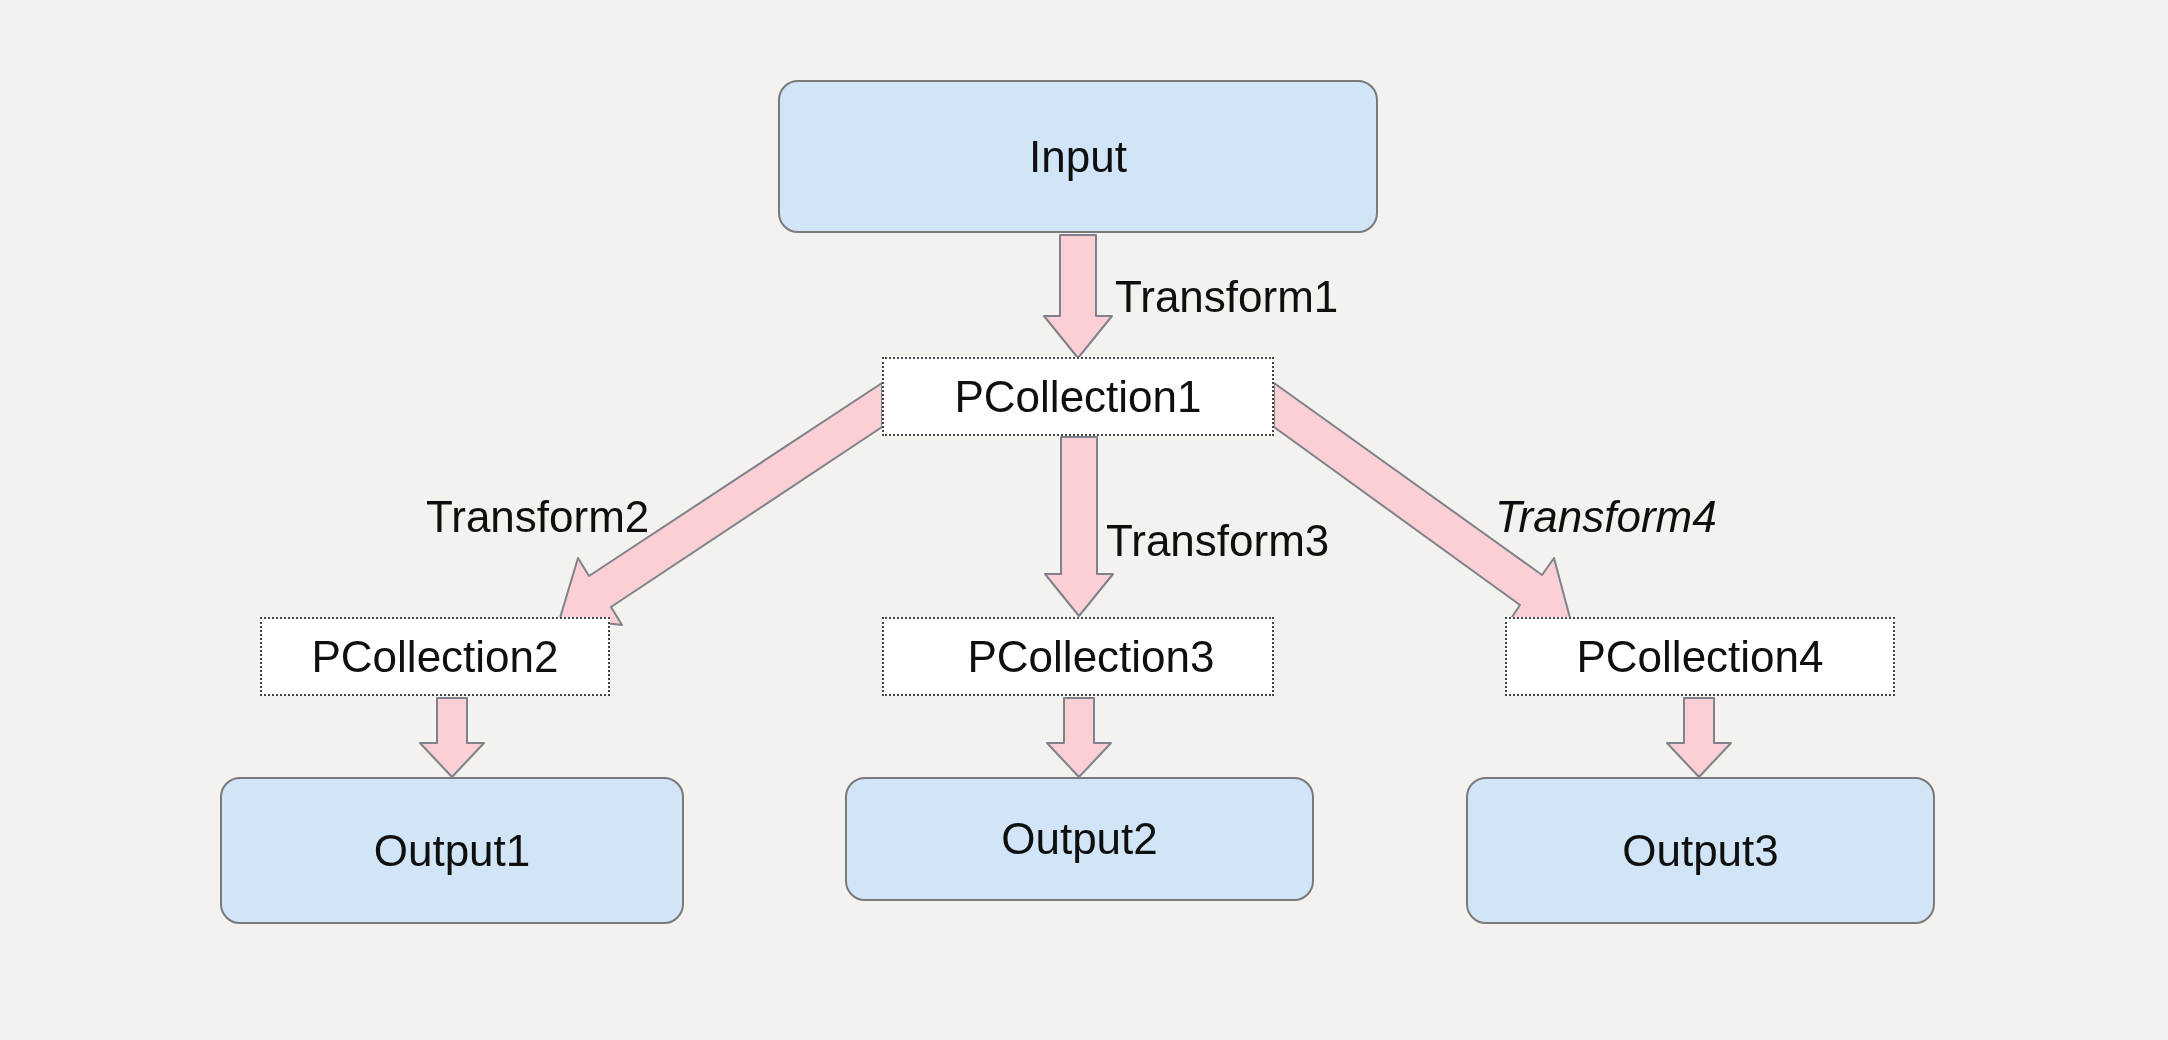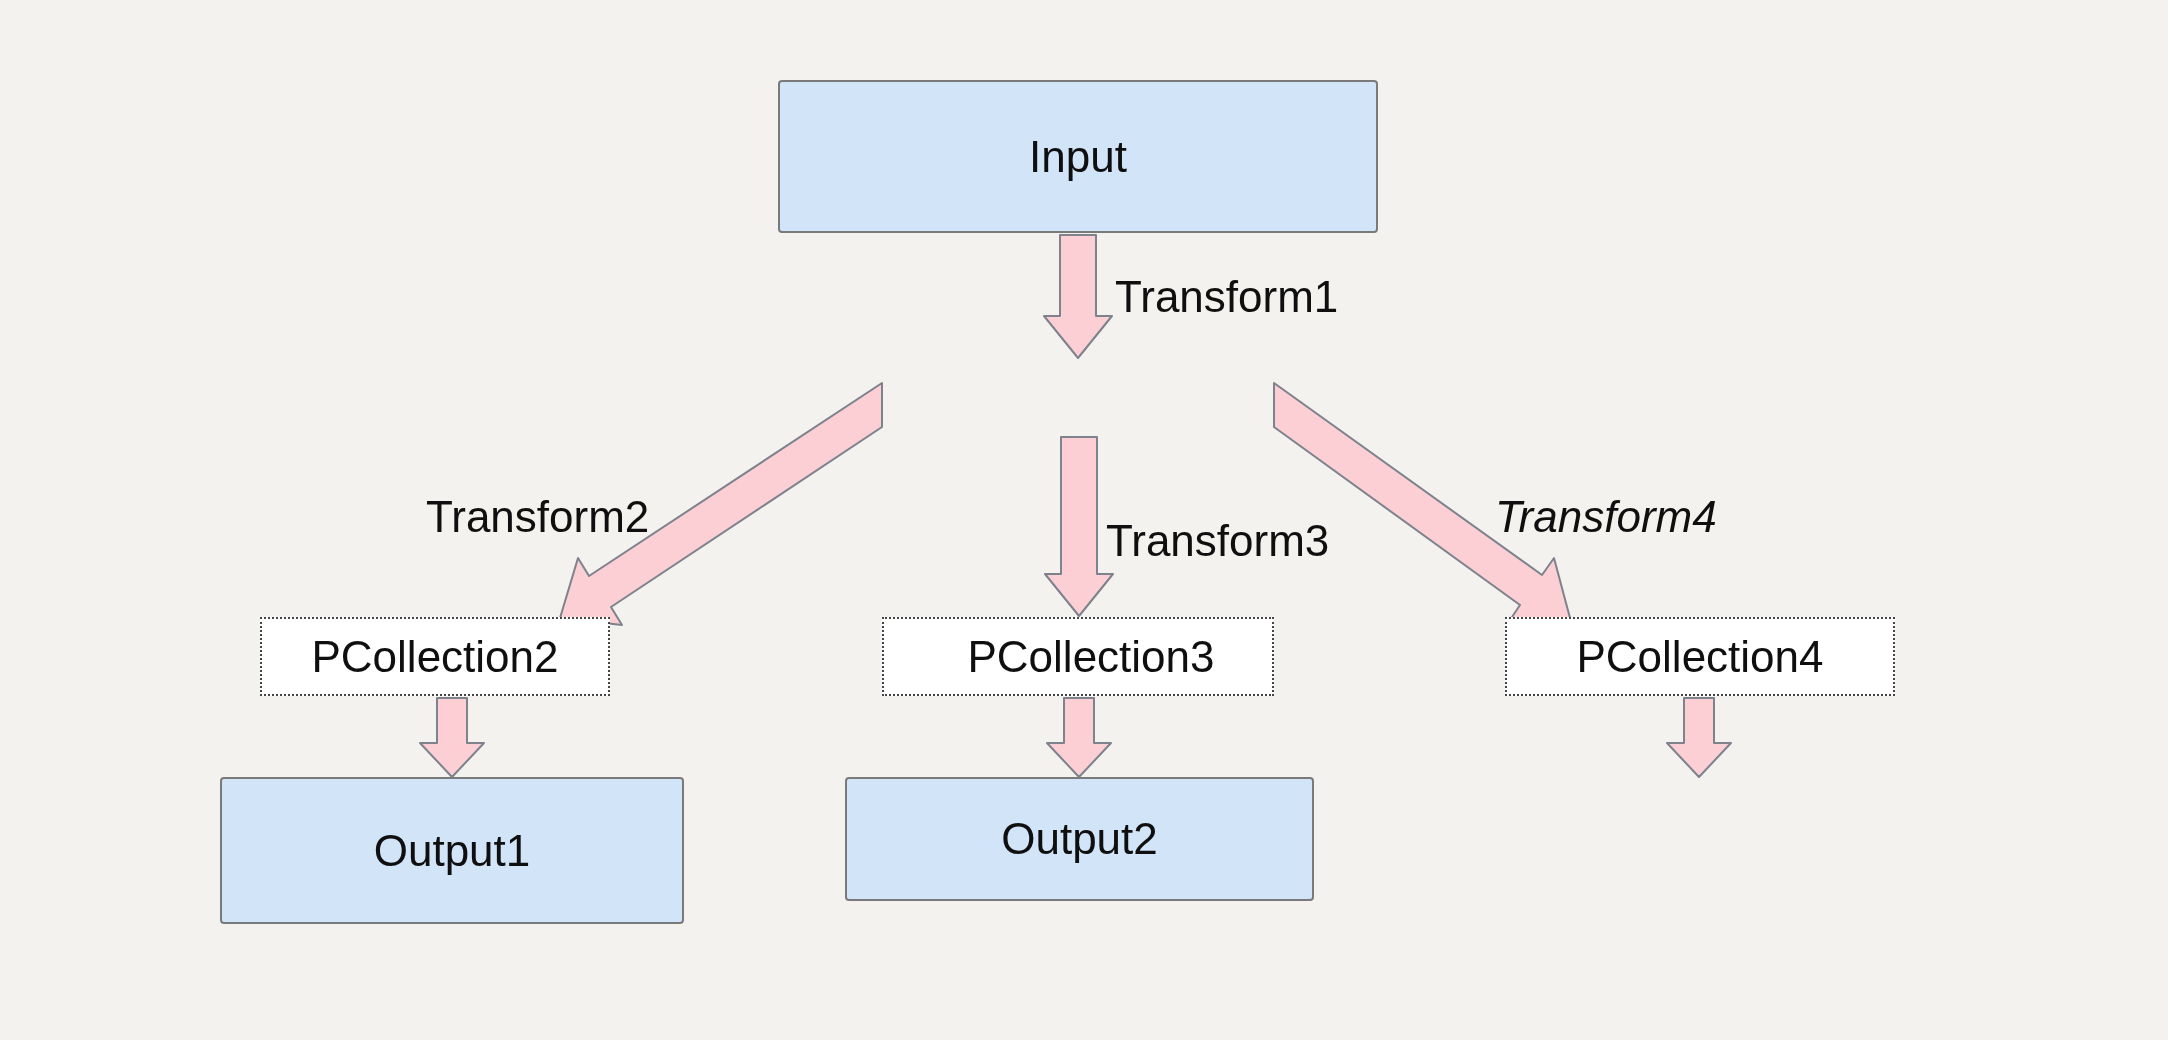--- a/index.html
+++ b/index.html
@@ -31,7 +31,7 @@
   .node-io{
     background:var(--node-blue-fill,#d2e4f8);
     border:2px solid var(--node-blue-border,#7a7a7a);
-    border-radius:4px;
+    border-radius:20px;
   }
   .node-pcollection{
     background:var(--node-white-fill,#ffffff);

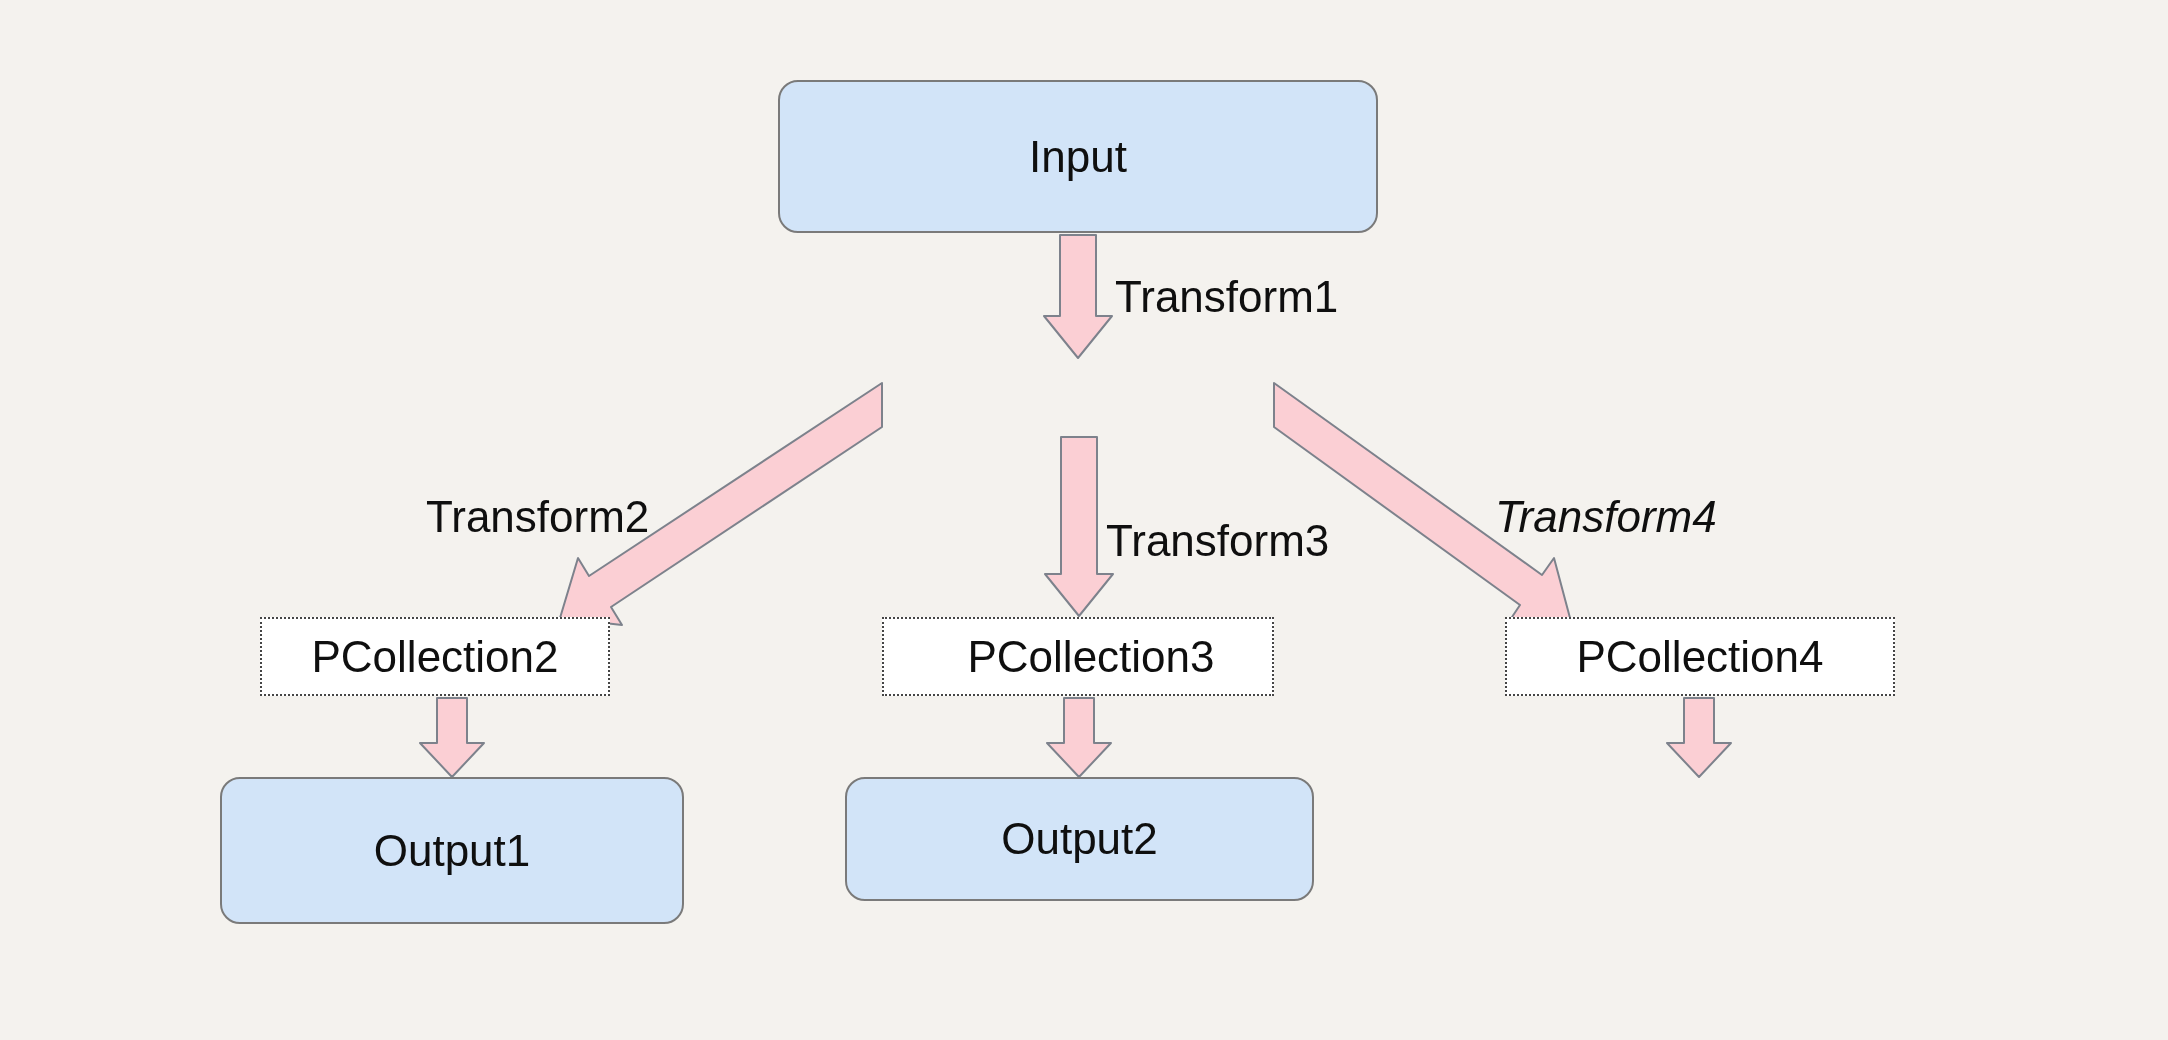--- a/index.html
+++ b/index.html
@@ -81,6 +81,7 @@
 
   <div id="n-input" class="node node-io">Input</div>
 
+  <div id="n-pcollection1" class="node node-pcollection">PCollection1</div>
 
   <div id="n-pcollection2" class="node node-pcollection">PCollection2</div>
 

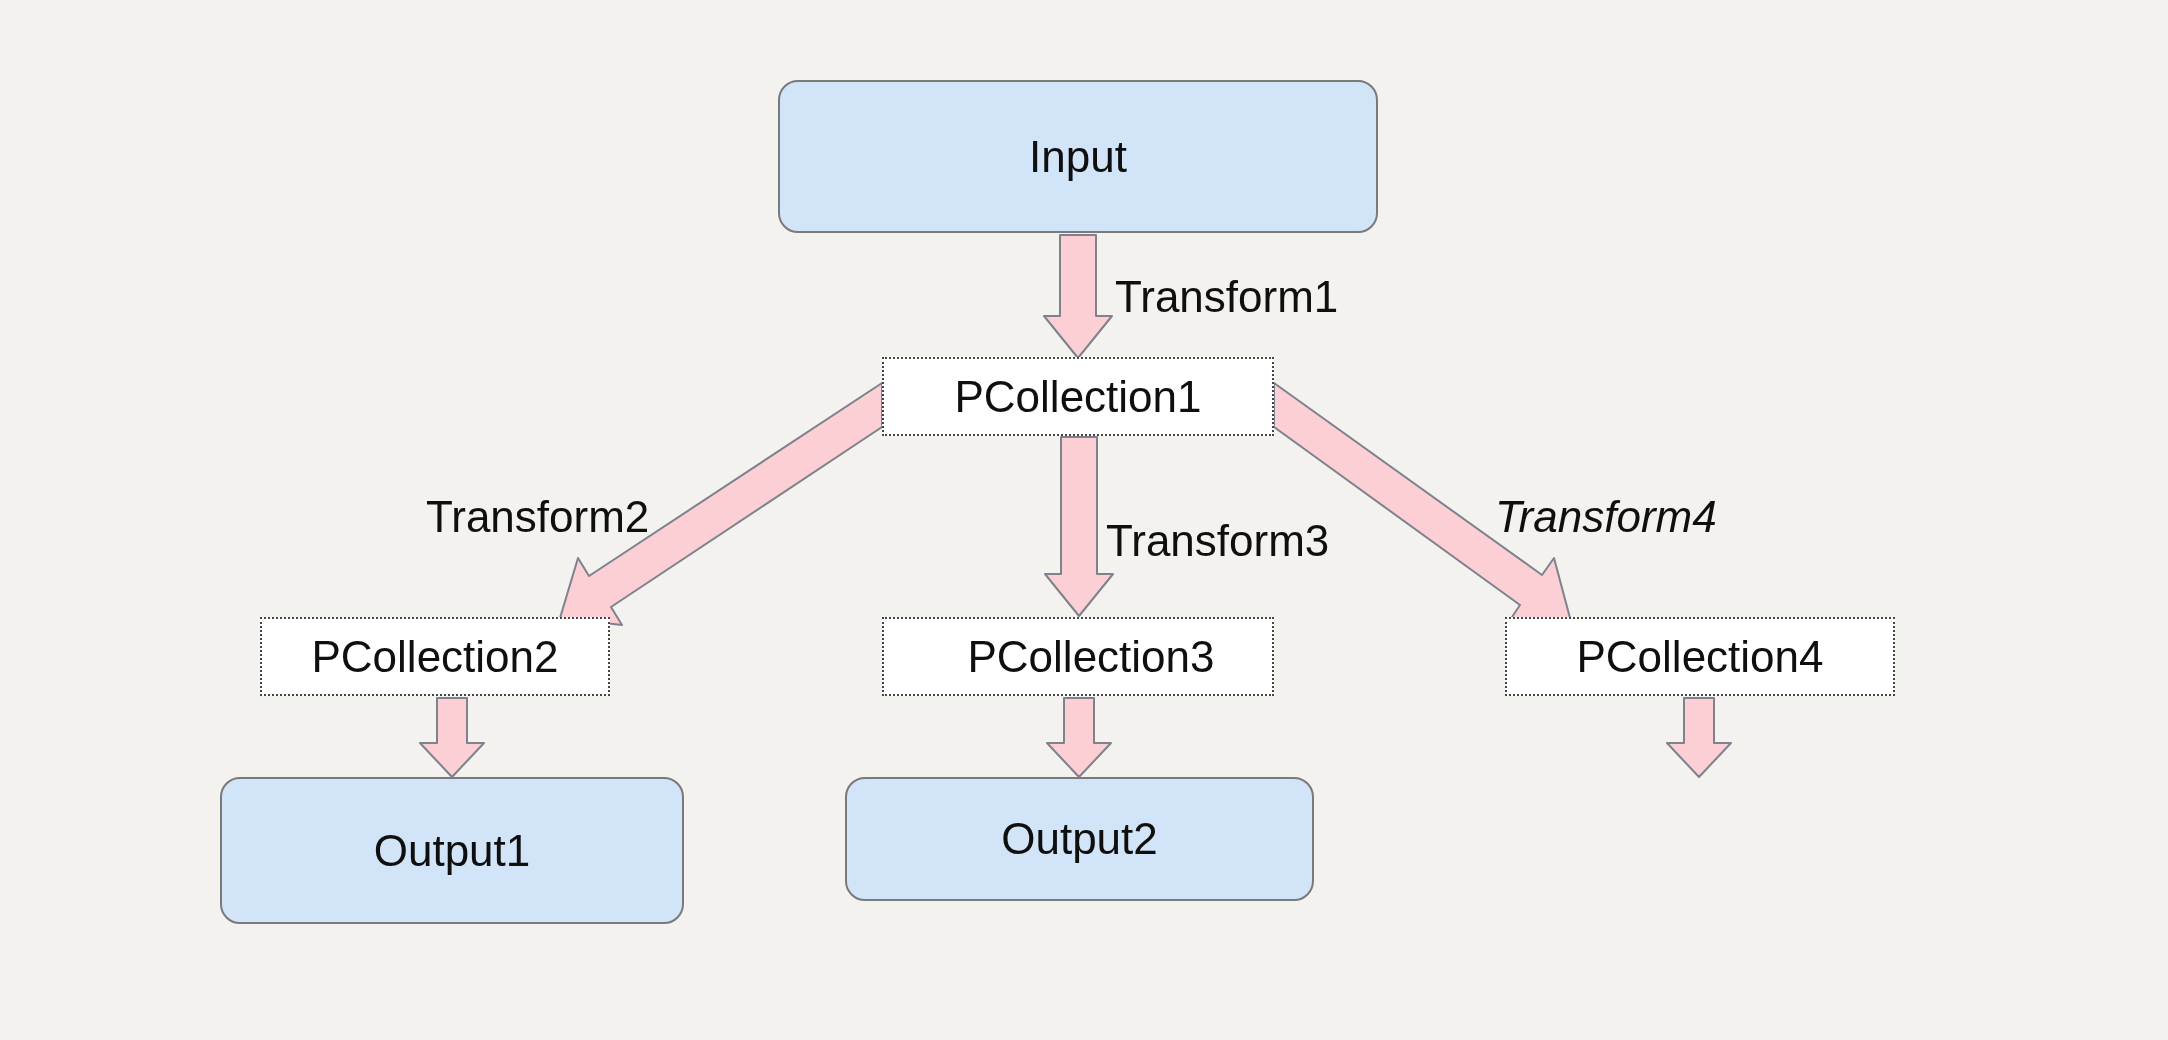--- a/index.html
+++ b/index.html
@@ -93,6 +93,7 @@
 
   <div id="n-output2" class="node node-io">Output2</div>
 
+  <div id="n-output3" class="node node-io">Output3</div>
 
   <span id="l-transform1" class="edge-label">Transform1</span>
 

